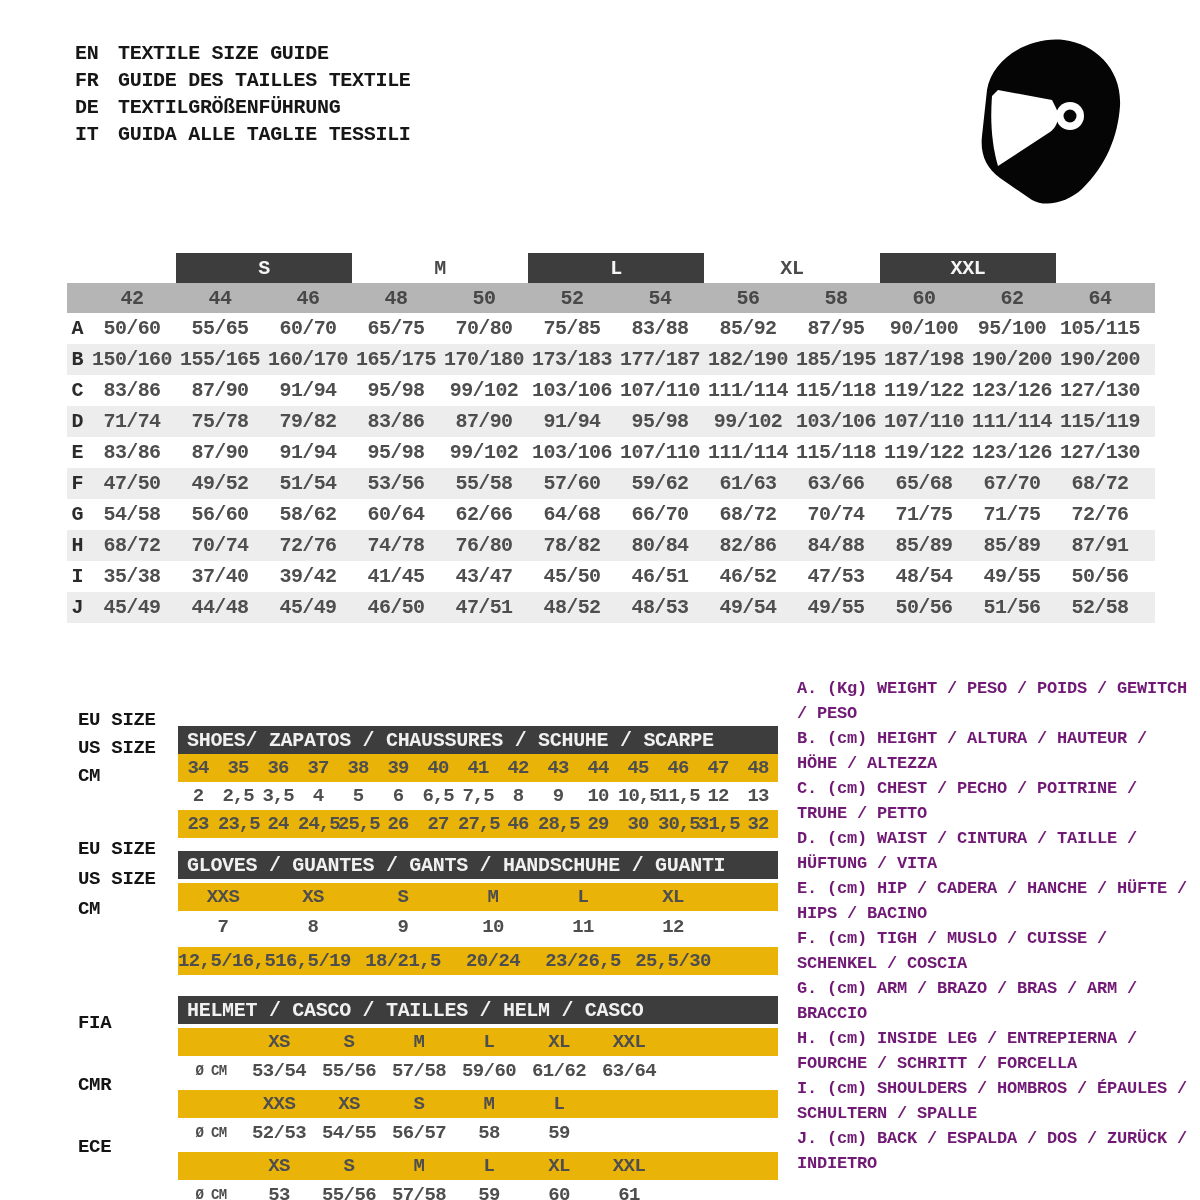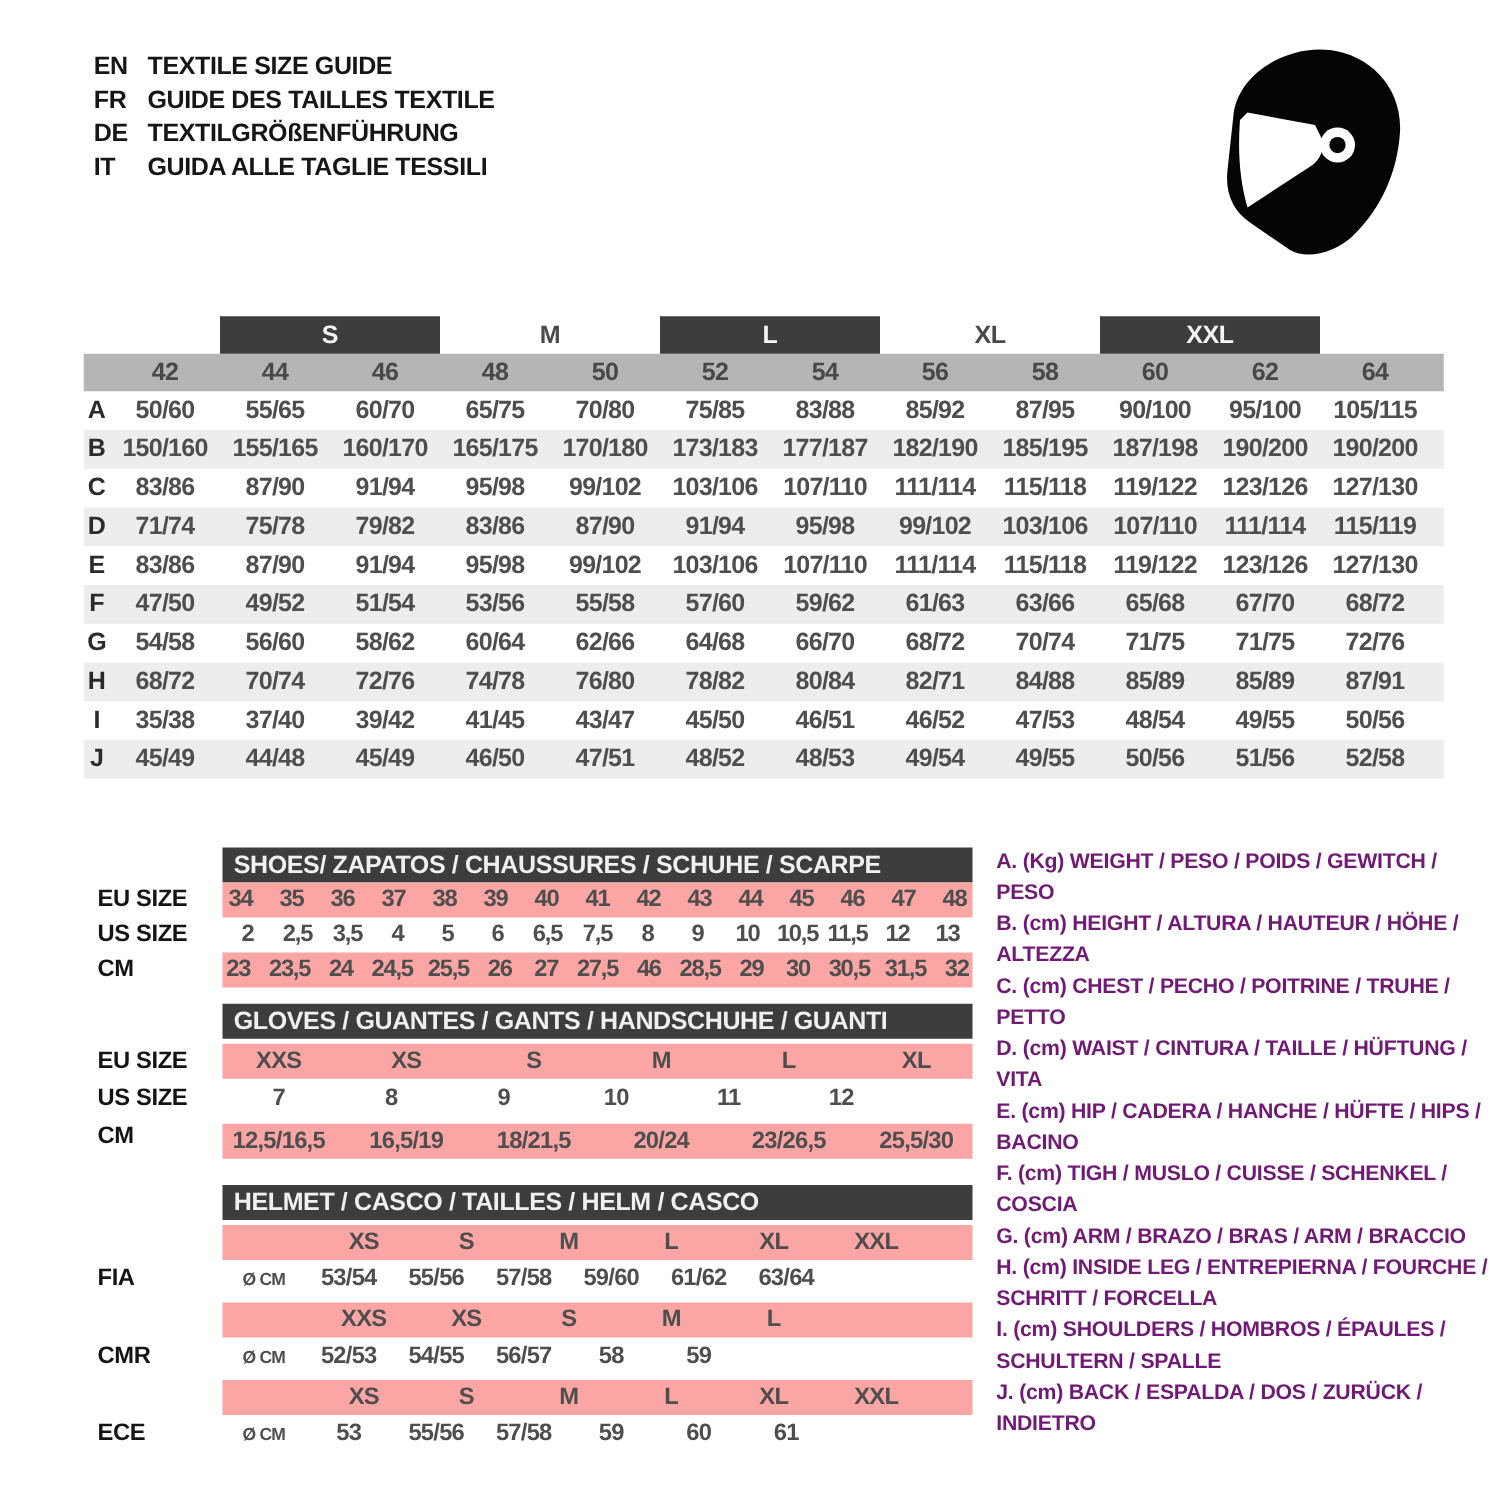--- a/index.html
+++ b/index.html
@@ -4,7 +4,7 @@
 <style>
   html,body{margin:0;padding:0;background:#fff;}
   .page{position:relative;width:1200px;height:1200px;background:#ffffff;
-        font-family:Liberation Sans, sans-serif;font-weight:bold;overflow:hidden;}
+        font-family:Liberation Mono, monospace;font-weight:bold;overflow:hidden;}
 
   
   .lang{position:absolute;left:75px;top:40px;}

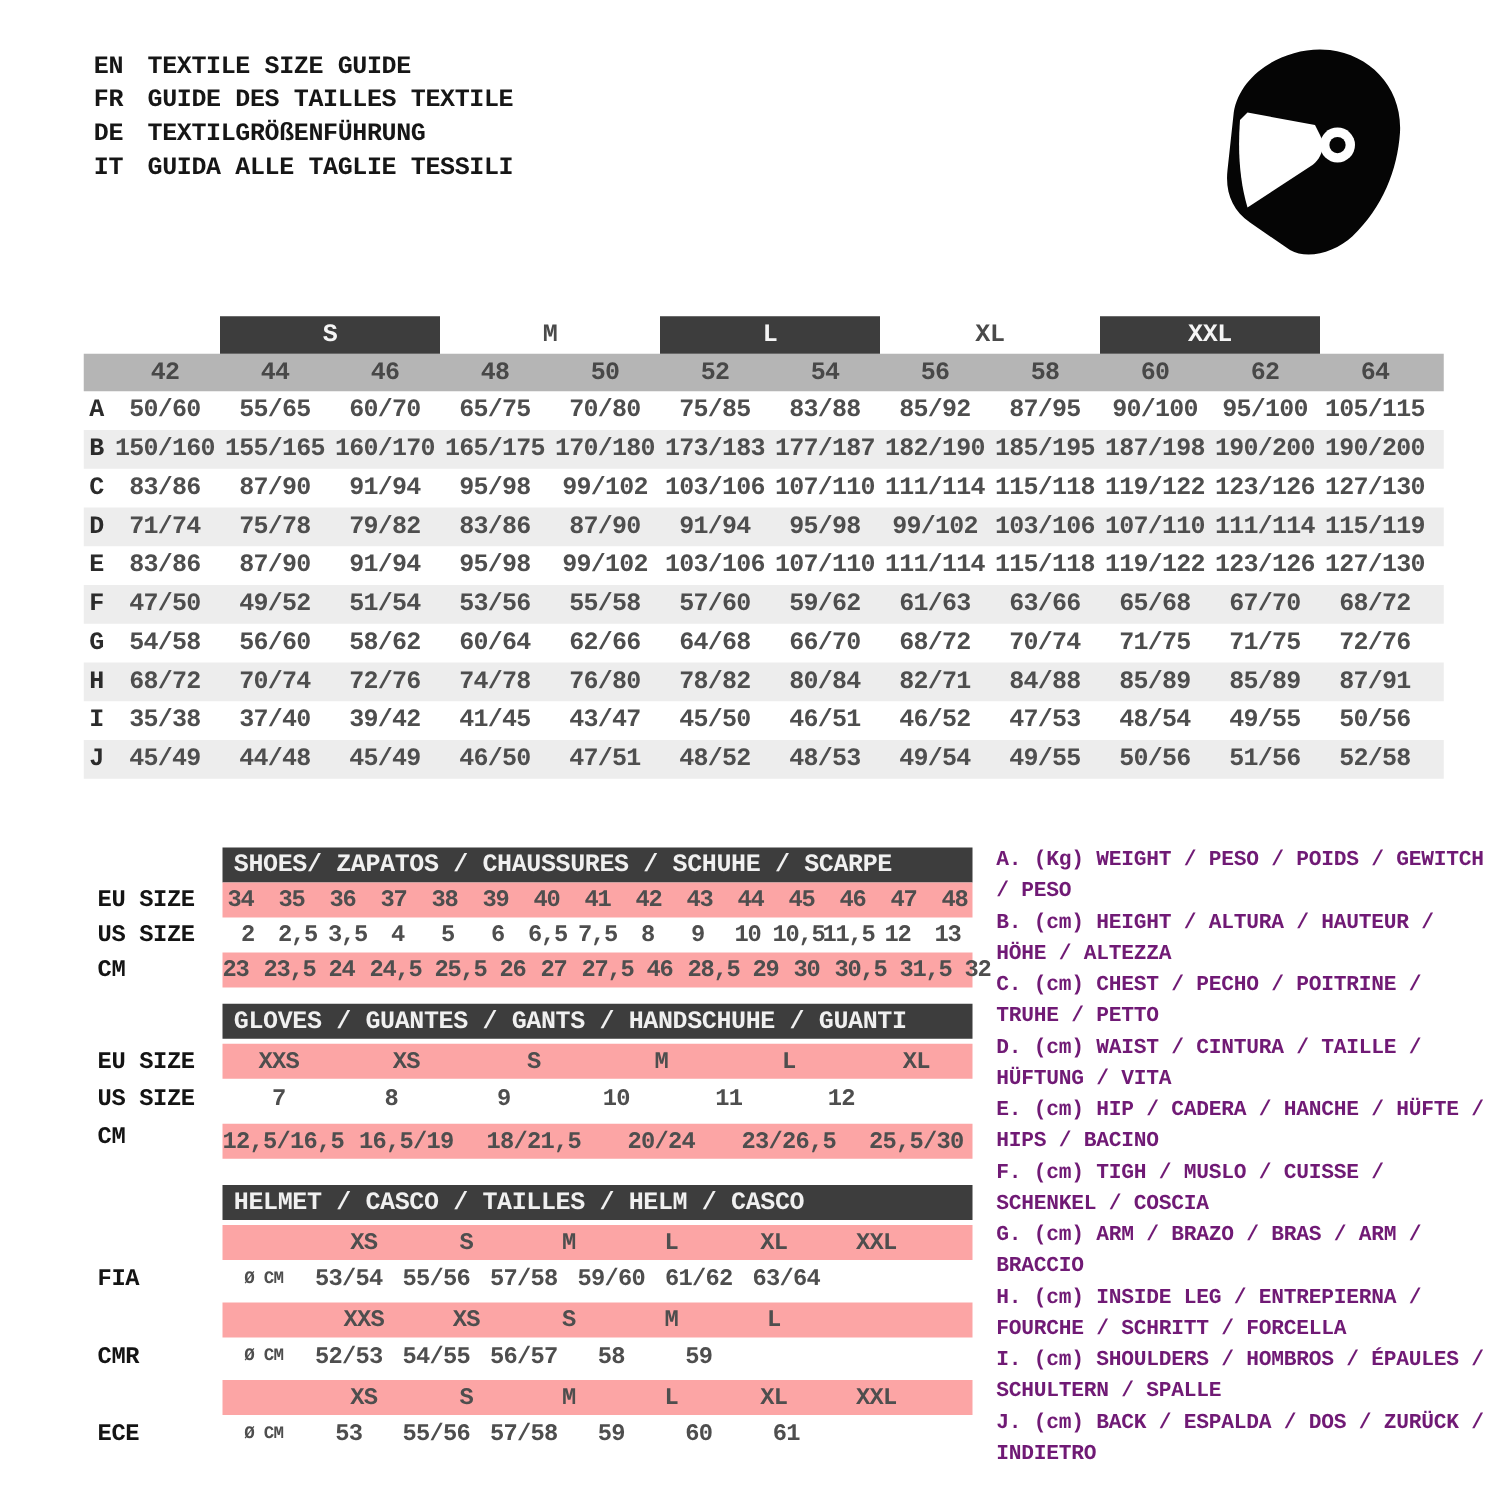--- a/index.html
+++ b/index.html
@@ -221,7 +221,7 @@
           <div class="cell">76/80</div>
           <div class="cell">78/82</div>
           <div class="cell">80/84</div>
-          <div class="cell">82/71</div>
+          <div class="cell">82/86</div>
           <div class="cell">84/88</div>
           <div class="cell">85/89</div>
           <div class="cell">85/89</div>

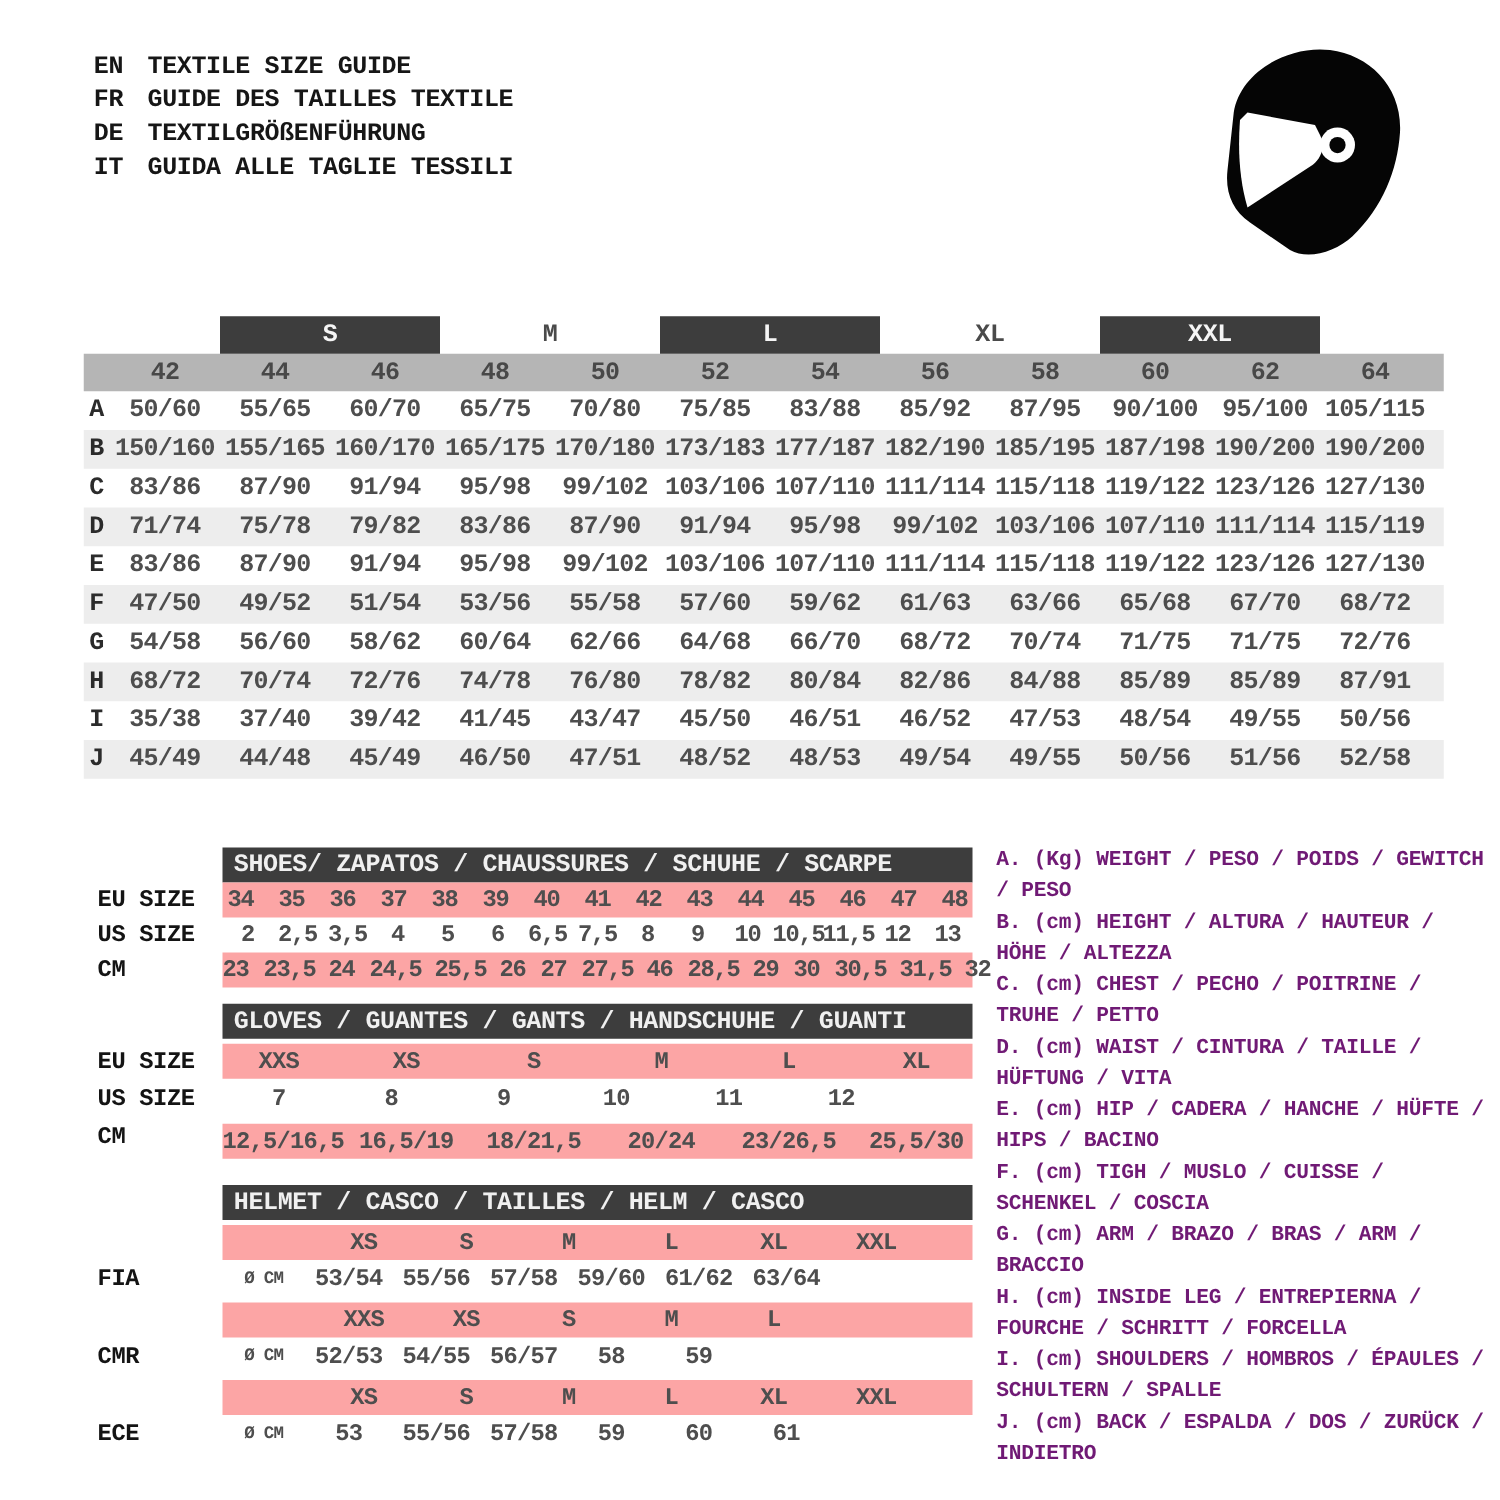--- a/index.html
+++ b/index.html
@@ -29,7 +29,7 @@
   .row-label{width:21px;text-align:center;font-size:20px;color:#2b2b2b;}
 
   
-  .bt{position:absolute;left:178px;width:600px;}
+  .bt{position:absolute;left:178px;width:600px;margin-top:48px;}
   .bt-bar{height:28px;background:#3d3d3d;color:#f0f0f0;font-size:20px;display:flex;
           align-items:center;padding-left:9px;letter-spacing:-0.3px;box-sizing:border-box;}
   .bt-row{display:flex;height:28px;align-items:center;}

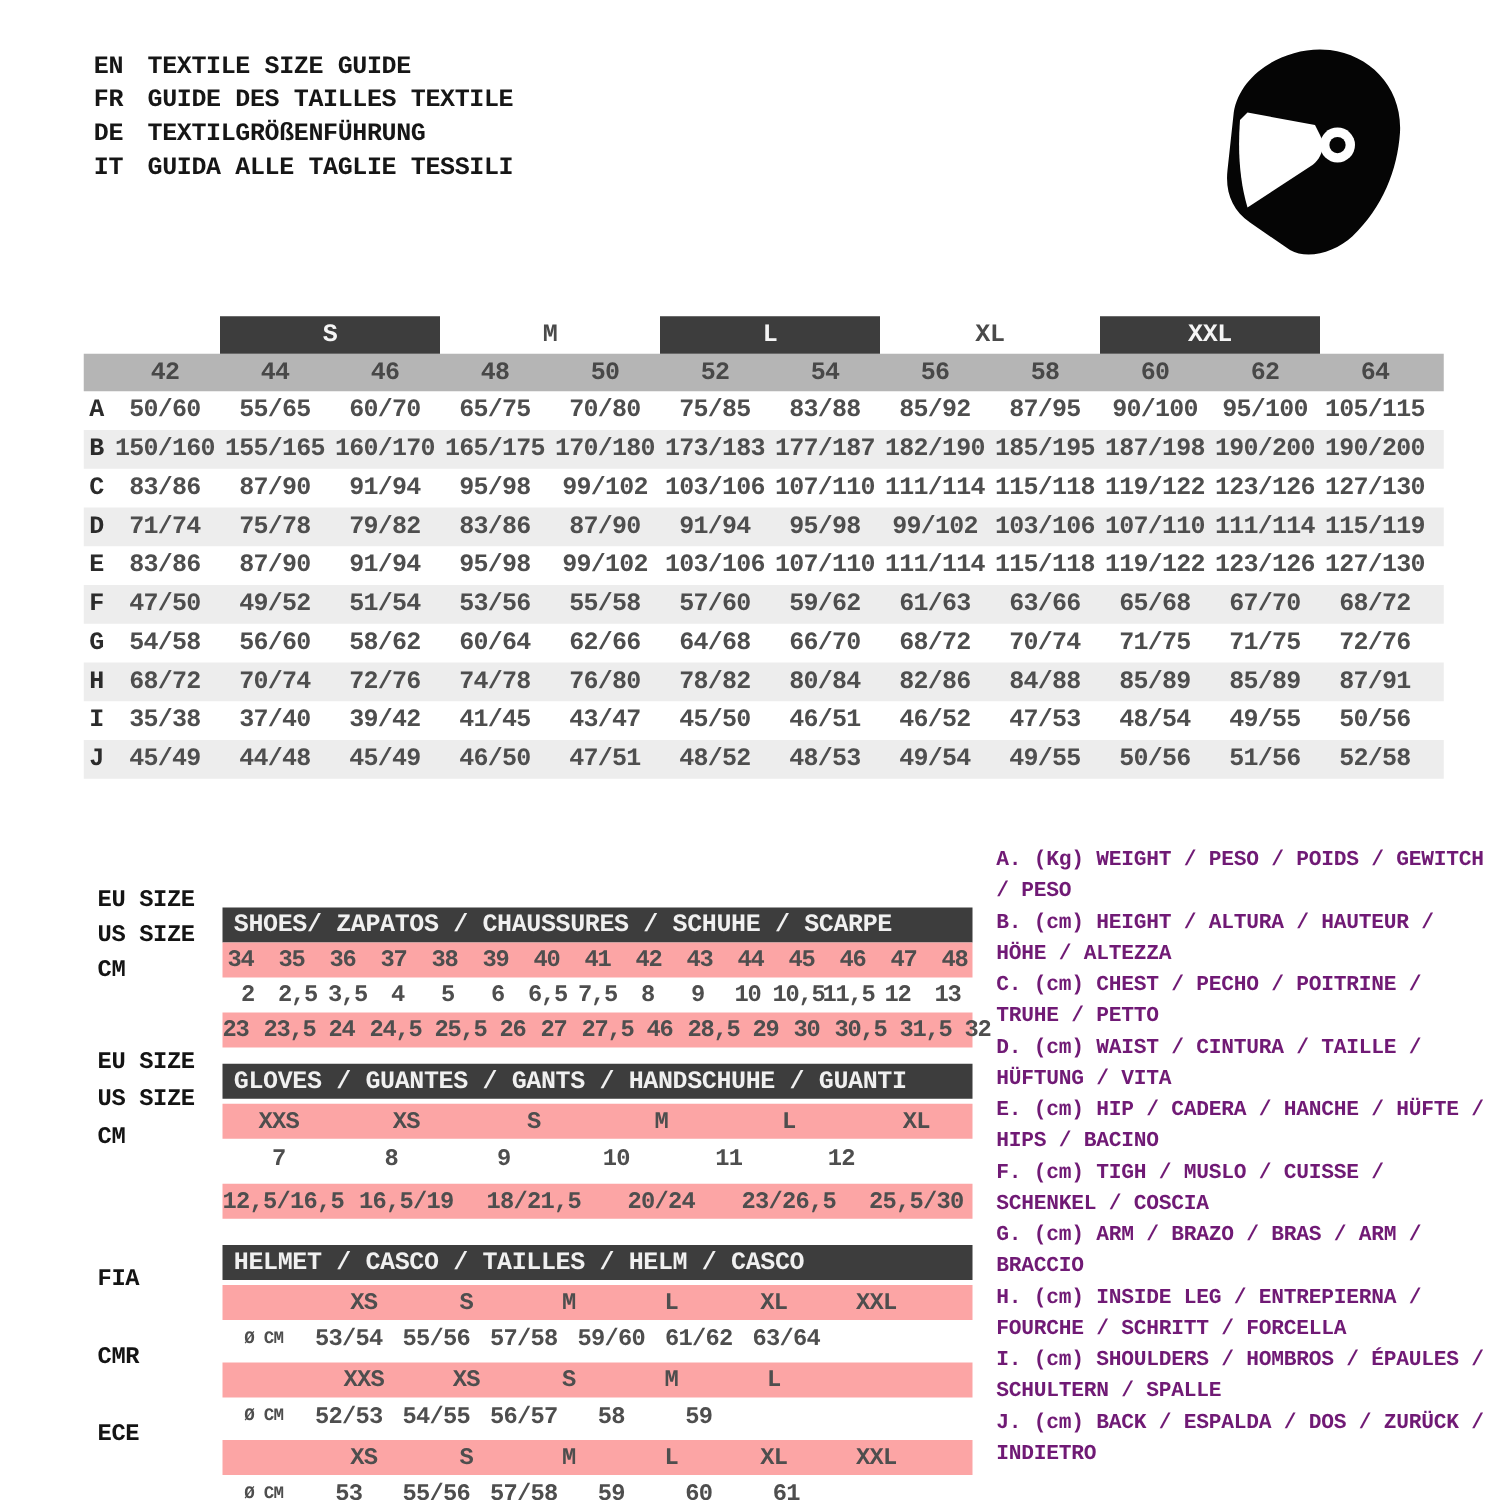--- a/index.html
+++ b/index.html
@@ -35,7 +35,7 @@
   .bt-row{display:flex;height:28px;align-items:center;}
   .bt-row.tall{height:32px;}
   .bt-row.vtall{height:30px;}
-  .bt-row.gray{background:#fca5a5;gap:12px;}
+  .bt-row.gray{background:#eab308;}
   .bt-gap{height:4px;}
   .shoe-cell{width:40px;text-align:center;font-size:19px;color:#4e4e4e;letter-spacing:-1px;}
   .glove-cell{width:90px;text-align:center;font-size:19px;color:#4e4e4e;letter-spacing:-0.6px;}

